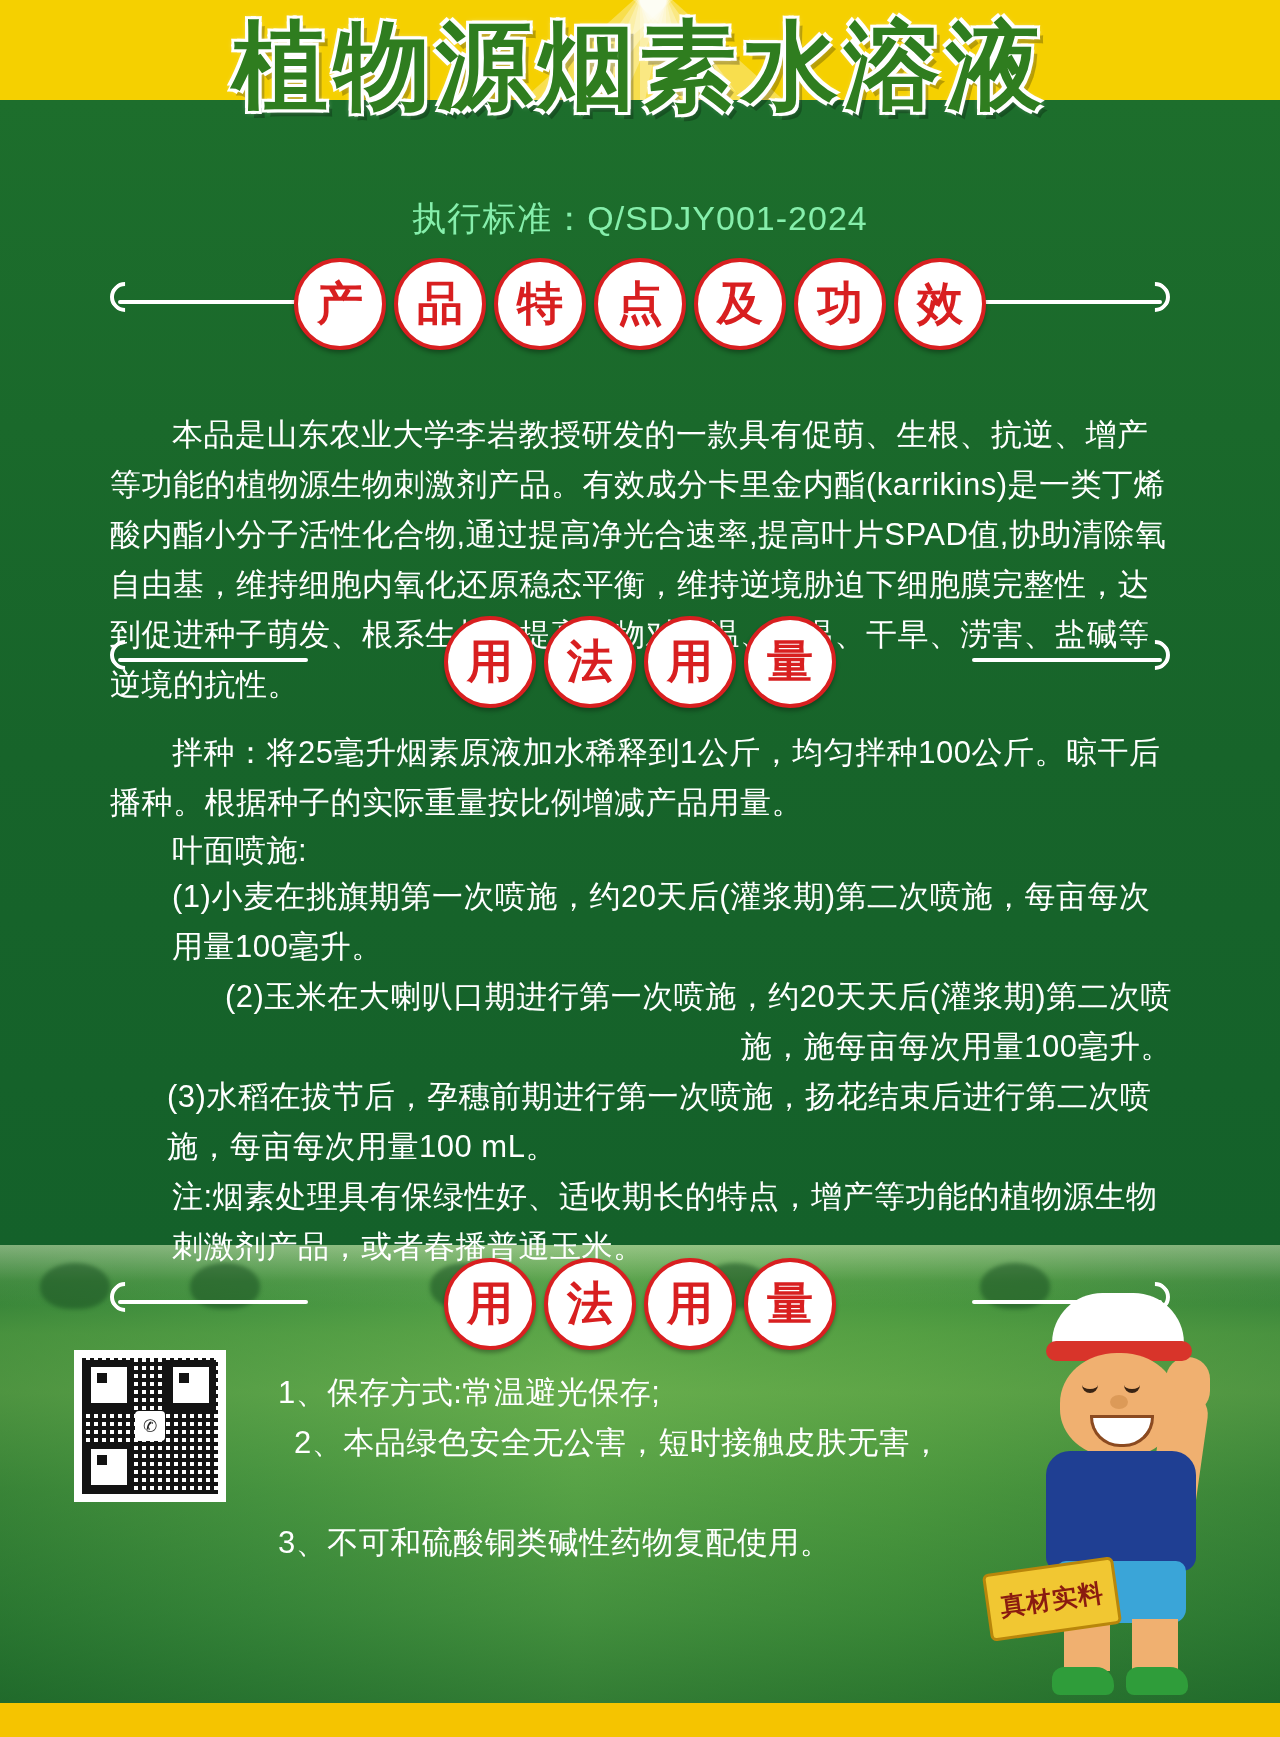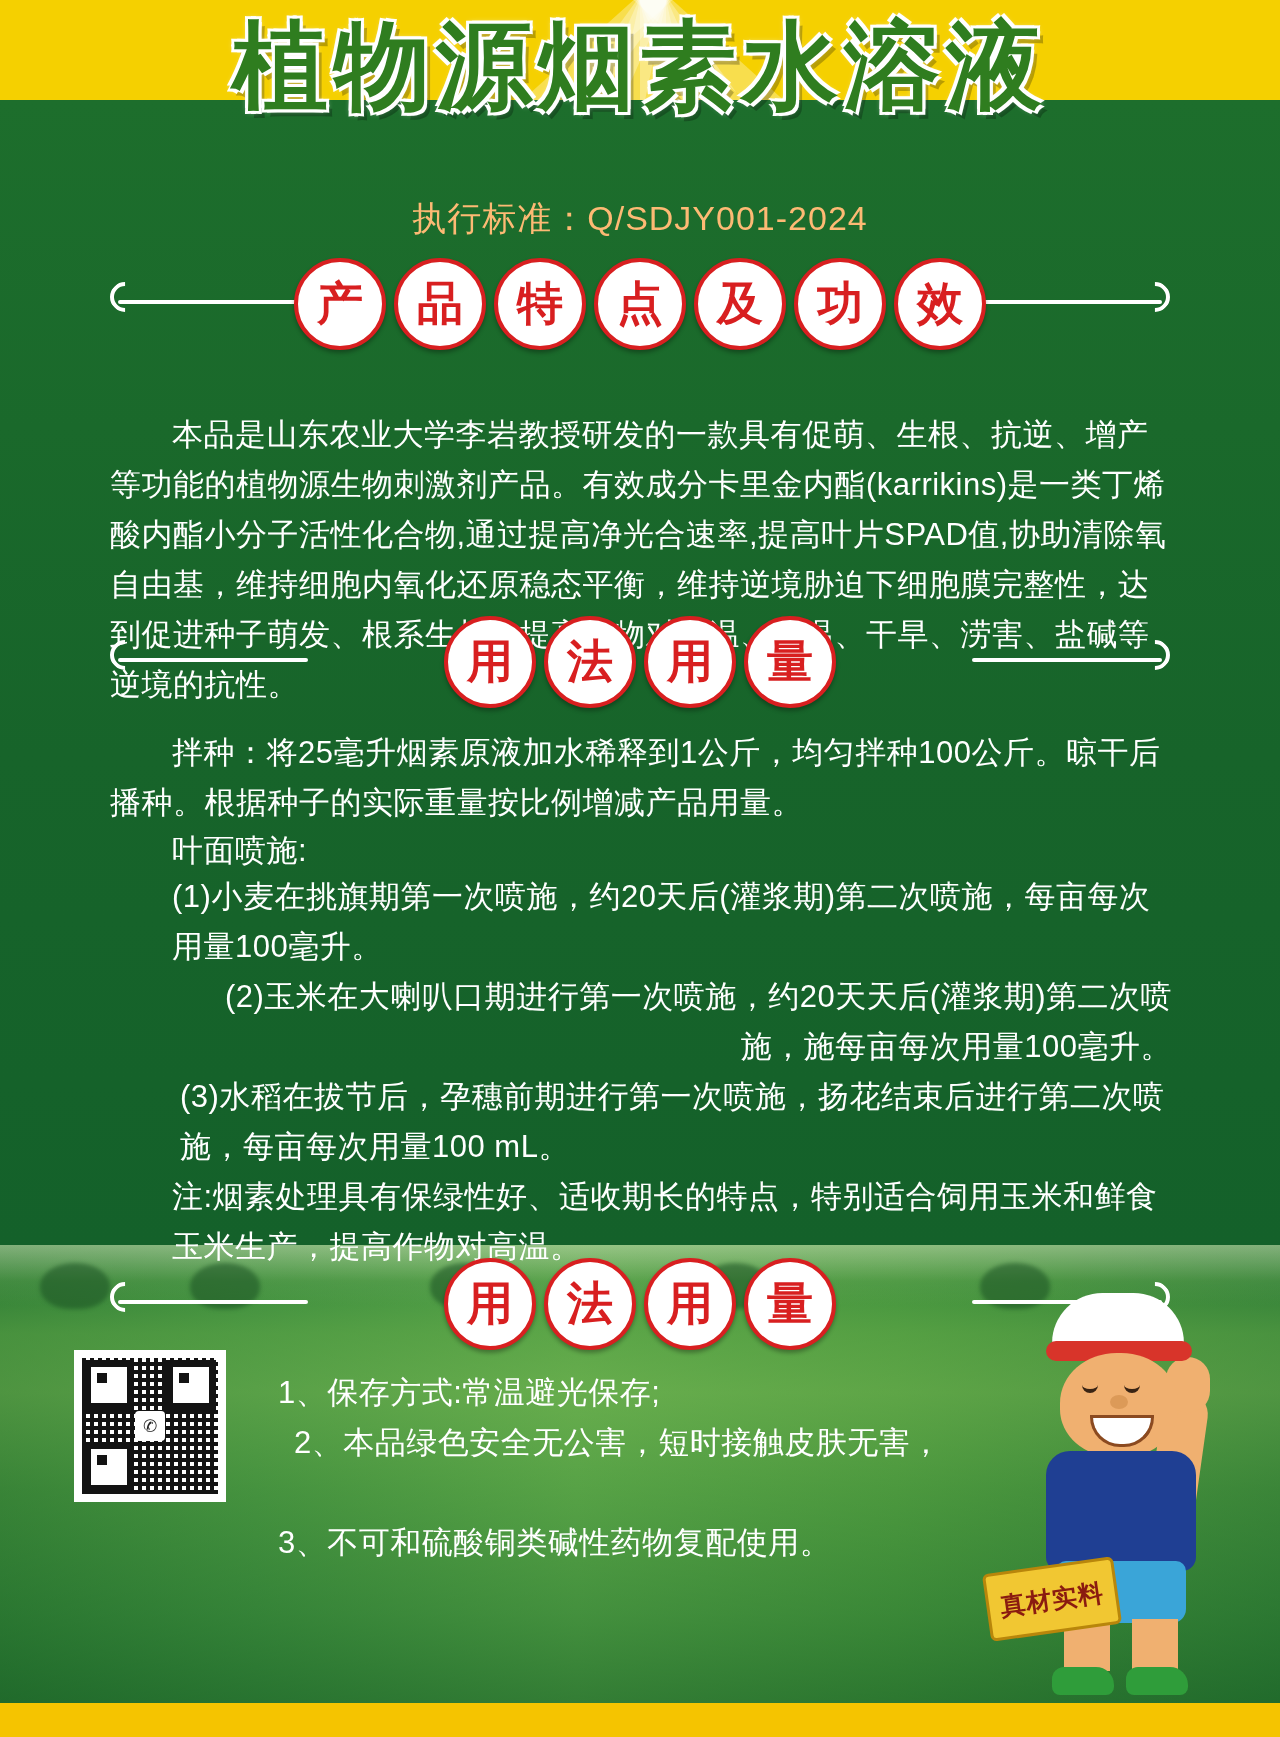--- a/index.html
+++ b/index.html
@@ -114,7 +114,7 @@
     left: 0; top: 196px;
     width: 1280px;
     text-align: center;
-    color: #fdba74;
+    color: #86efac;
     font-size: 34px;
     letter-spacing: 1px;
   }

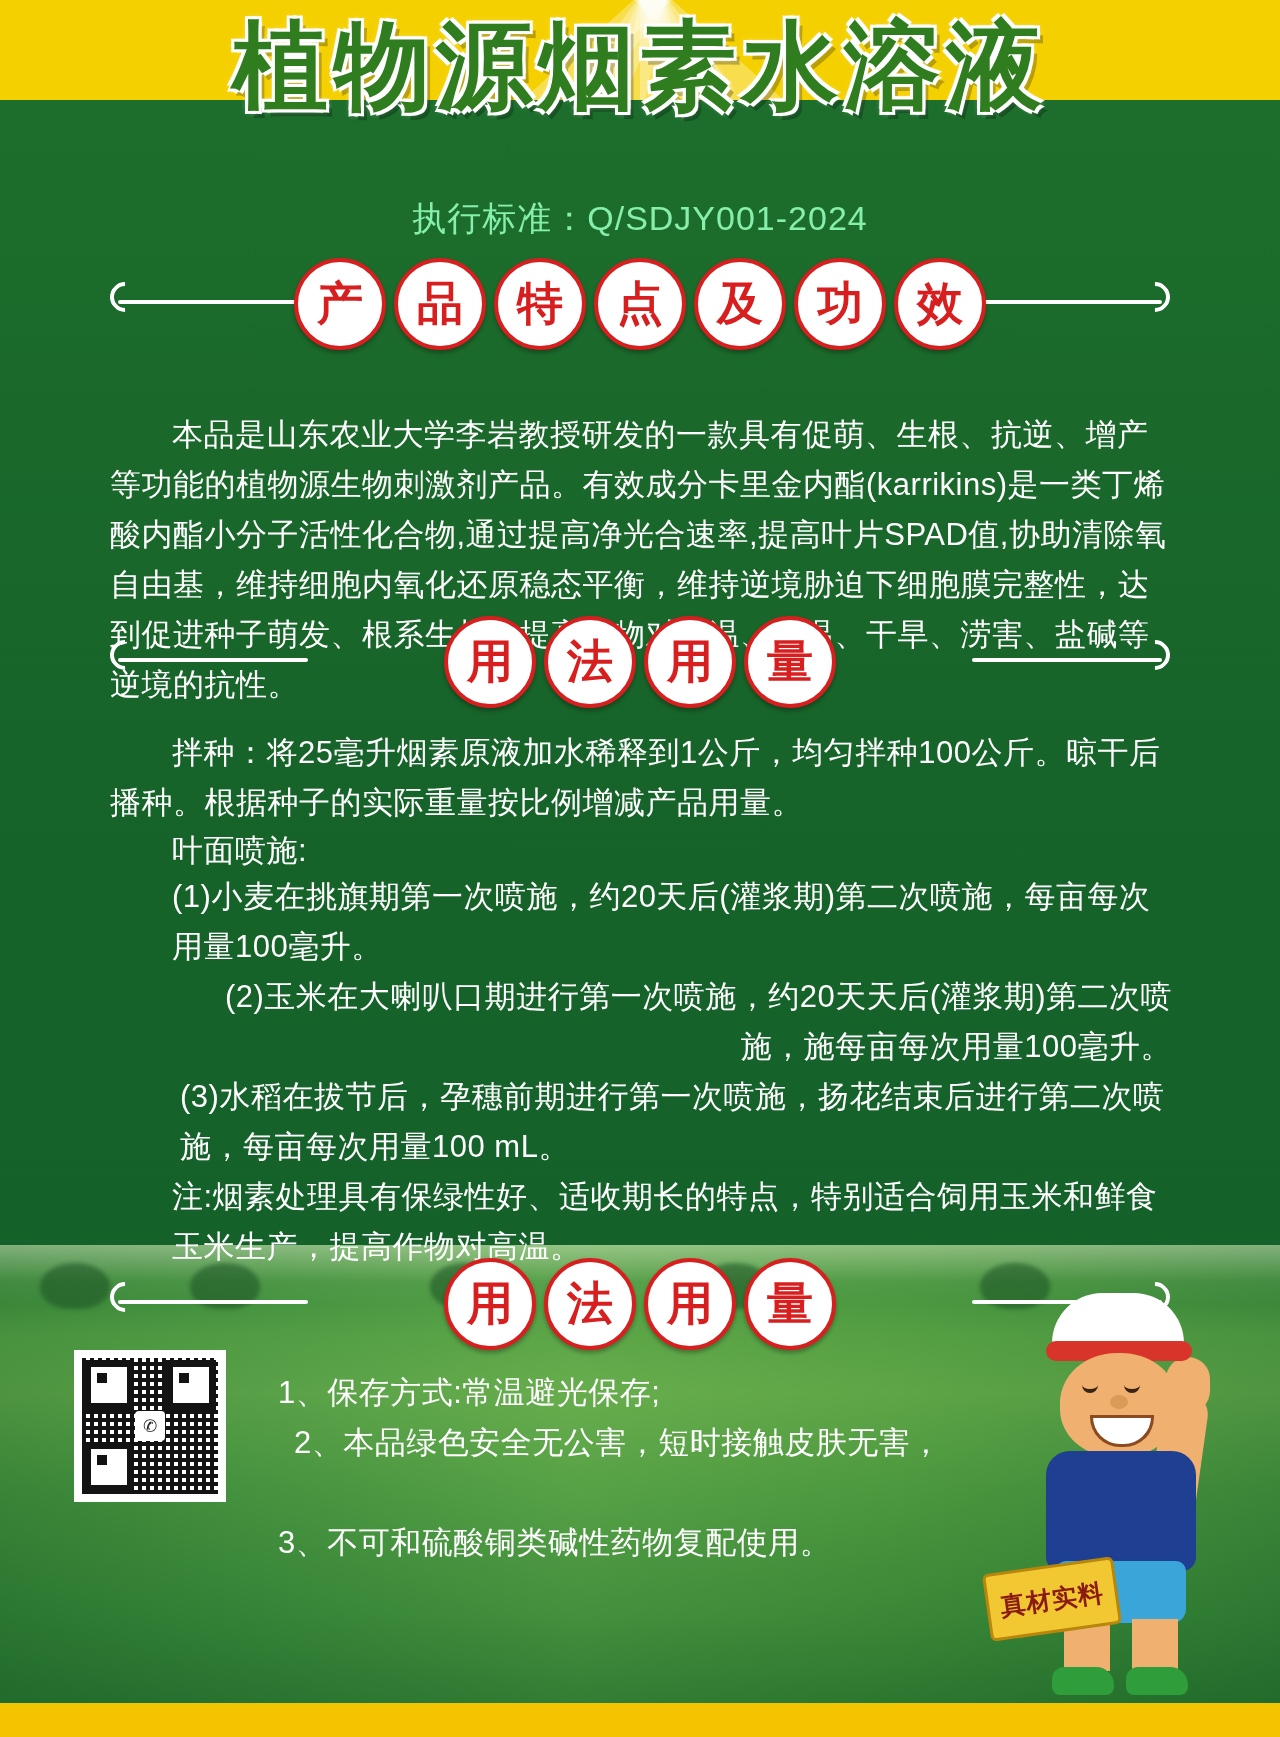--- a/index.html
+++ b/index.html
@@ -322,7 +322,7 @@
   <div class="para" style="left:172px; top:826px; width:1000px;">叶面喷施:</div>
   <div class="para" style="left:172px; top:872px; width:1000px;">(1)小麦在挑旗期第一次喷施，约20天后(灌浆期)第二次喷施，每亩每次用量100毫升。</div>
   <div class="para" style="left:172px; top:972px; width:1000px;text-align:right;">(2)玉米在大喇叭口期进行第一次喷施，约20天天后(灌浆期)第二次喷施，施每亩每次用量100毫升。</div>
-  <div class="para" style="left:180px; top:1072px; width:1000px;">(3)水稻在拔节后，孕穗前期进行第一次喷施，扬花结束后进行第二次喷施，每亩每次用量100 mL。</div>
+  <div class="para" style="left:167px; top:1072px; width:1000px;">(3)水稻在拔节后，孕穗前期进行第一次喷施，扬花结束后进行第二次喷施，每亩每次用量100 mL。</div>
   <div class="para" style="left:172px; top:1172px; width:1000px;">注:烟素处理具有保绿性好、适收期长的特点，特别适合饲用玉米和鲜食玉米生产，提高作物对高温。</div>
 
   <div class="heading" style="top:1258px">

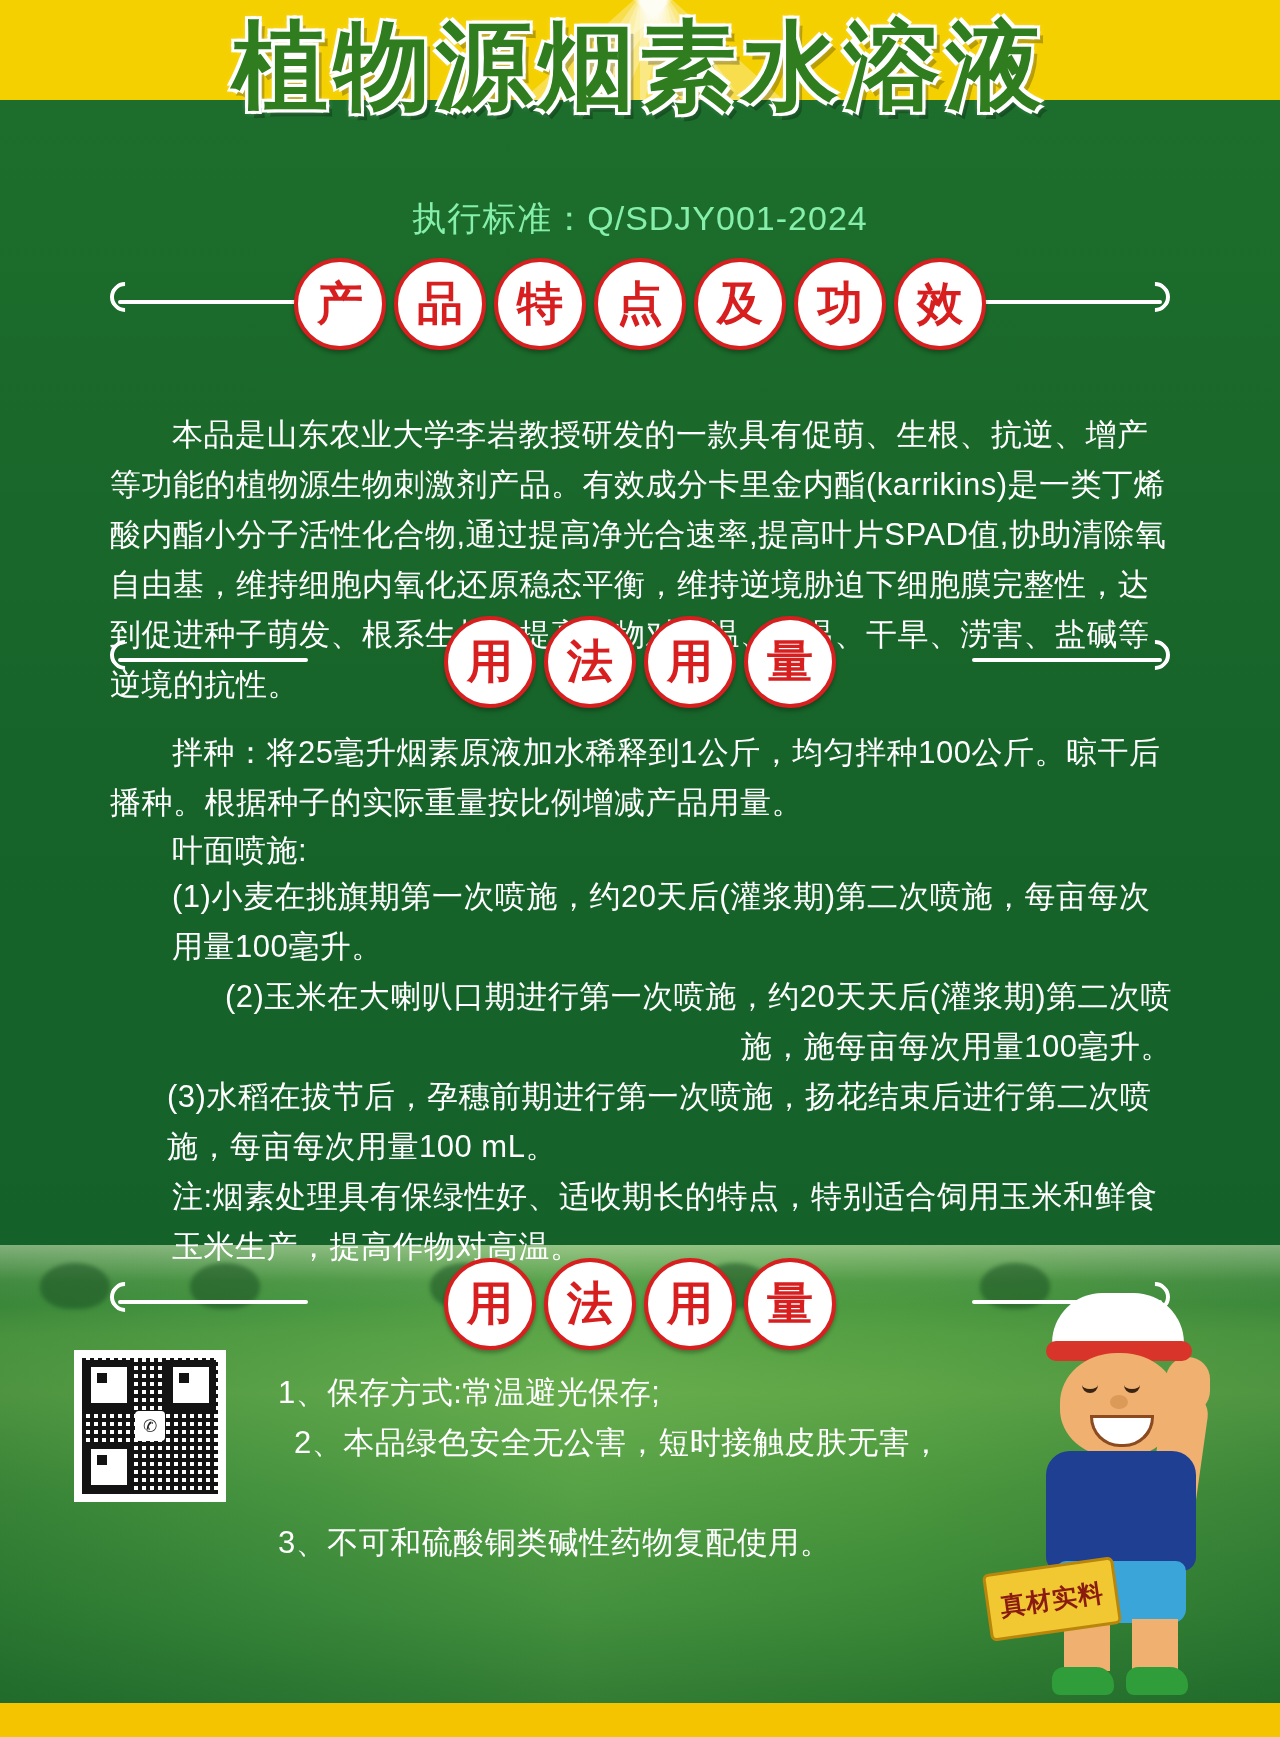--- a/index.html
+++ b/index.html
@@ -323,7 +323,7 @@
   <div class="para" style="left:172px; top:872px; width:1000px;">(1)小麦在挑旗期第一次喷施，约20天后(灌浆期)第二次喷施，每亩每次用量100毫升。</div>
   <div class="para" style="left:172px; top:972px; width:1000px;text-align:right;">(2)玉米在大喇叭口期进行第一次喷施，约20天天后(灌浆期)第二次喷施，施每亩每次用量100毫升。</div>
   <div class="para" style="left:167px; top:1072px; width:1000px;">(3)水稻在拔节后，孕穗前期进行第一次喷施，扬花结束后进行第二次喷施，每亩每次用量100 mL。</div>
-  <div class="para" style="left:172px; top:1172px; width:1000px;">注:烟素处理具有保绿性好、适收期长的特点，特别适合饲用玉米和鲜食玉米生产，提高作物对高温。</div>
+  <div class="para" style="left:172px; top:1172px; width:1000px;">注:烟素处理具有保绿性好、适收期长的特点，增产等功能的植物源生物刺激剂产品，或者春播普通玉米。</div>
 
   <div class="heading" style="top:1258px">
     <div class="rule left"></div>

